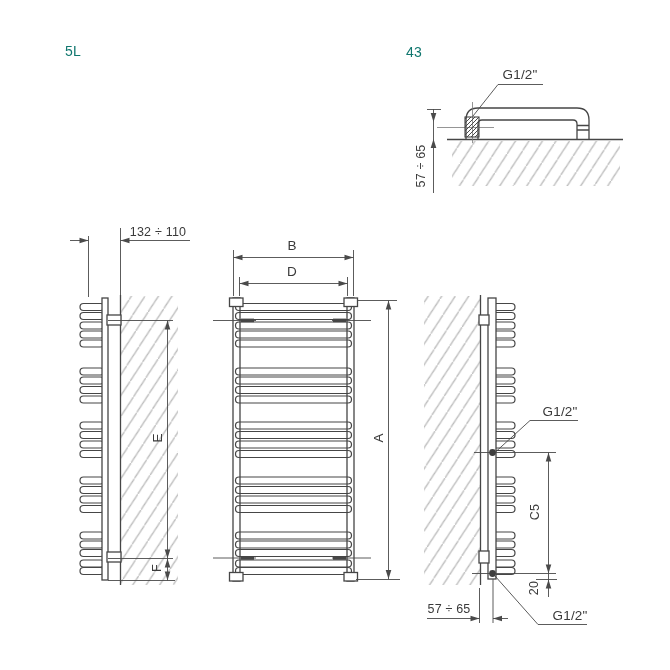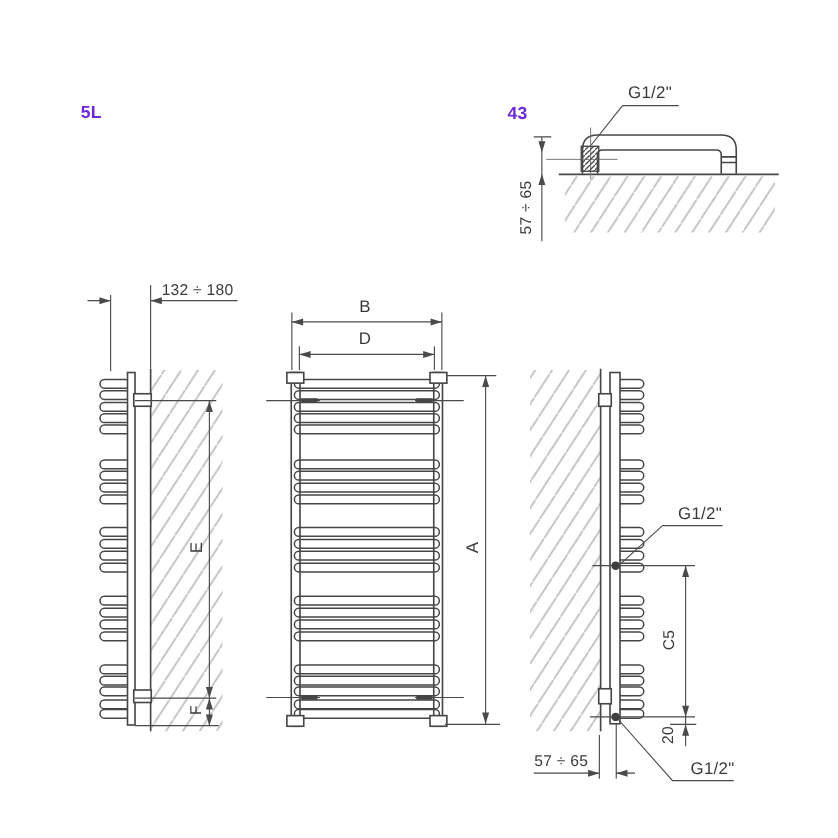--- a/index.html
+++ b/index.html
@@ -9,7 +9,7 @@
   .lbl{position:absolute;transform:translate(-50%,-50%);color:#3a3a3a;
        font-size:12.5px;white-space:nowrap;letter-spacing:0.2px;}
   .lbl.rot{transform:translate(-50%,-50%) rotate(-90deg);}
-  .lbl.code{font-weight:bold;font-size:14px;color:#6d28d9;letter-spacing:0.3px;margin-top:38px;}
+  .lbl.code{font-weight:normal;font-size:14px;color:#0f766e;letter-spacing:0.3px;}
   .lbl.big{font-size:13.5px;}
   
   .obj{stroke:#464646;stroke-width:1.3;fill:none;}

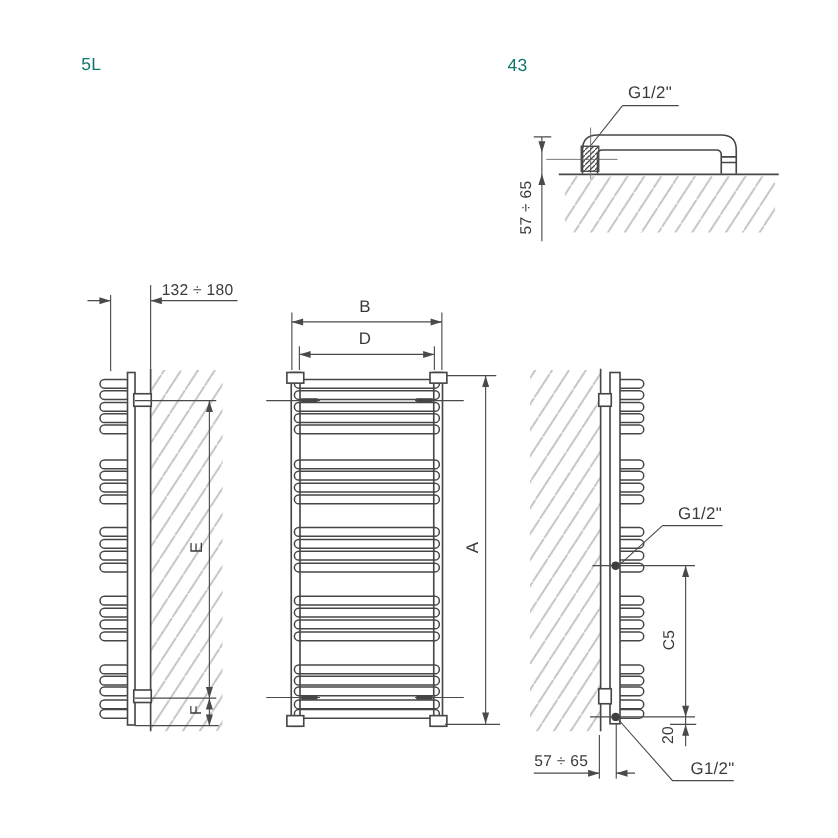--- a/index.html
+++ b/index.html
@@ -213,7 +213,7 @@
   <div class="lbl big" style="left:520px;top:74px;">G1/2"</div>
   <div class="lbl rot" style="left:421px;top:166px;">57 ÷ 65</div>
 
-  <div class="lbl" style="left:158px;top:232px;">132 ÷ 180</div>
+  <div class="lbl" style="left:158px;top:232px;">132 ÷ 110</div>
   <div class="lbl rot big" style="left:157px;top:438px;">E</div>
   <div class="lbl rot" style="left:157px;top:568px;">F</div>
 

